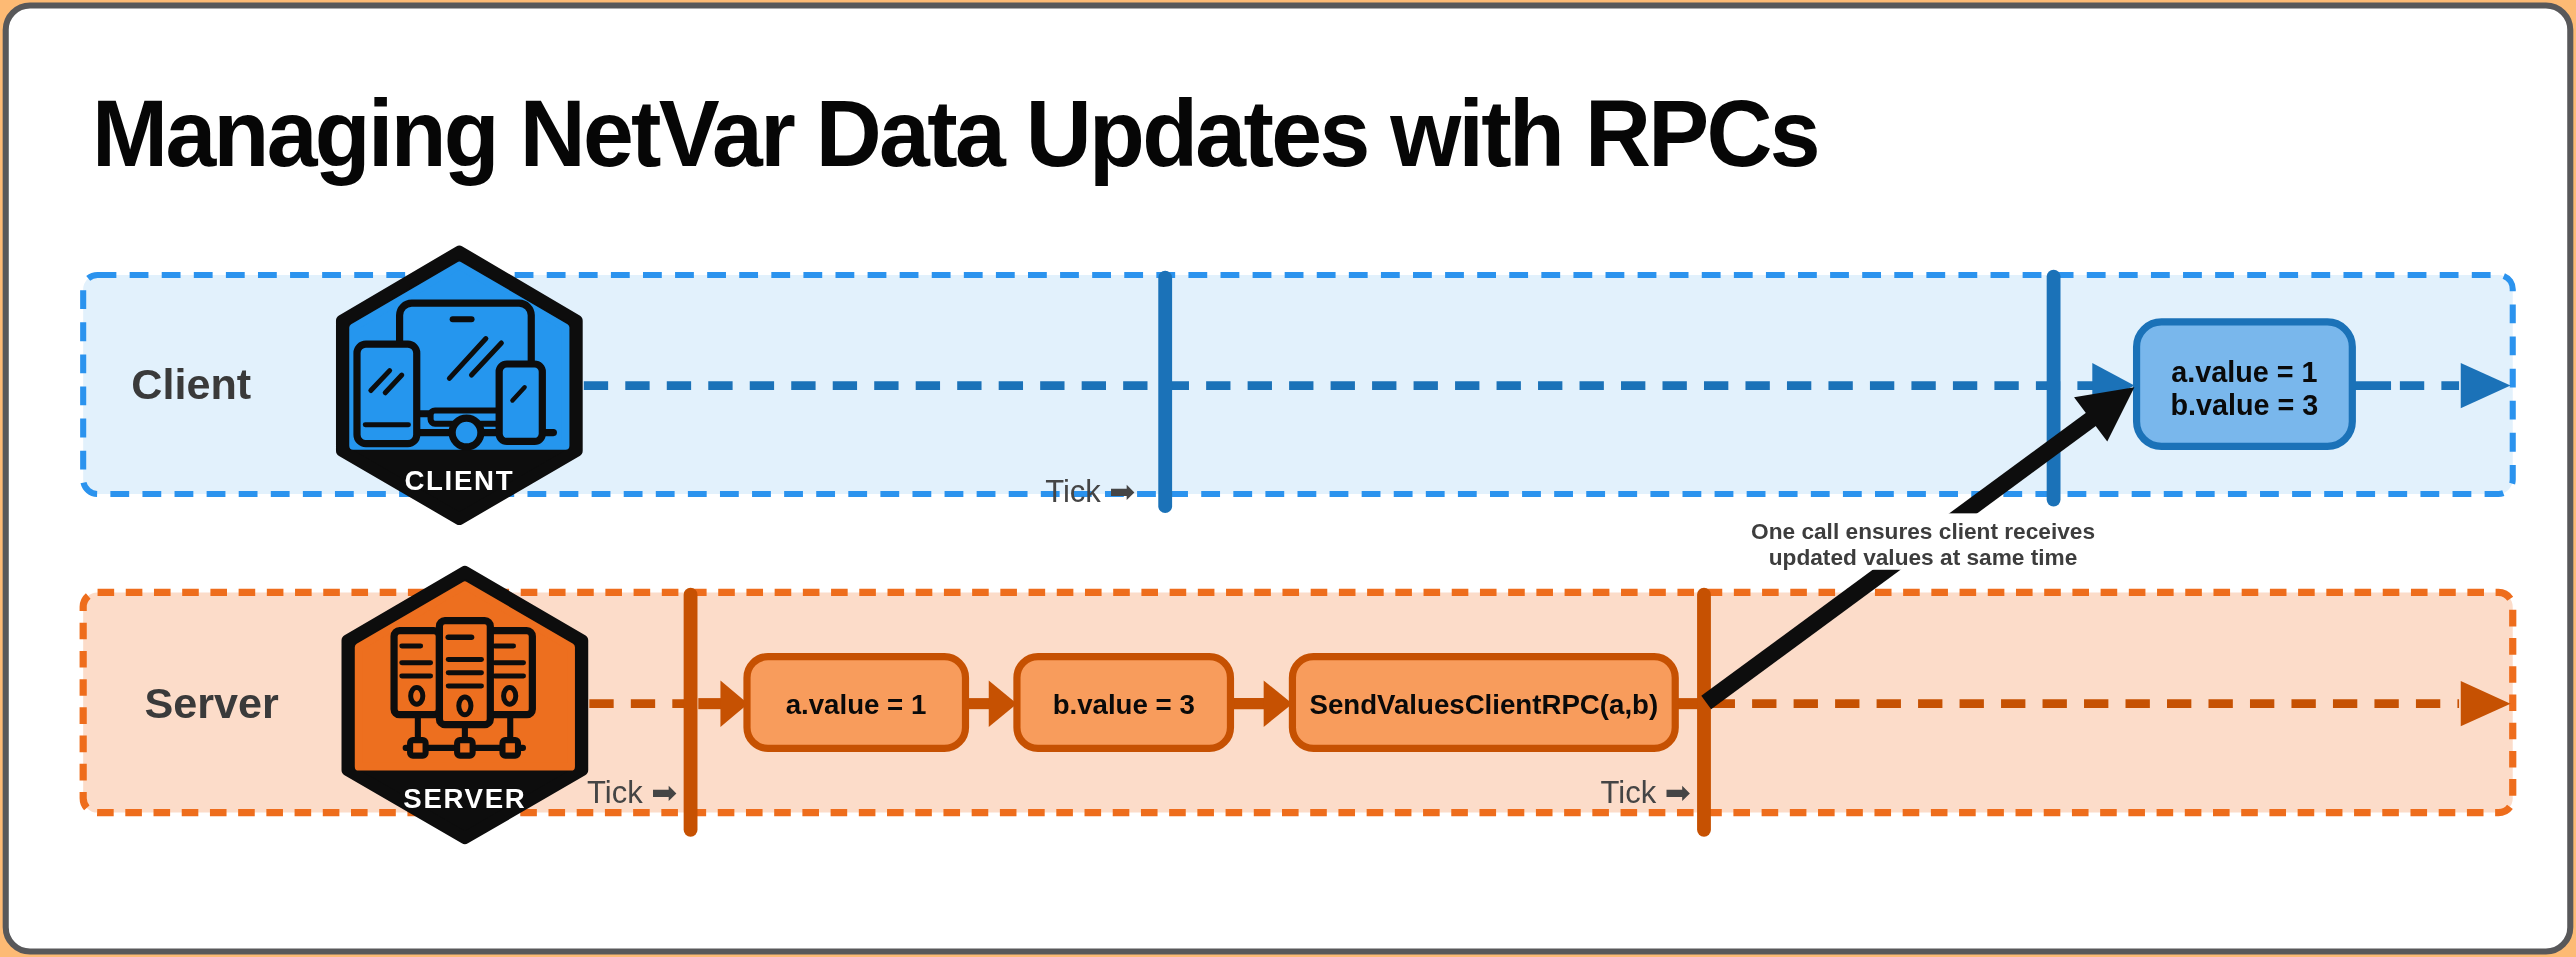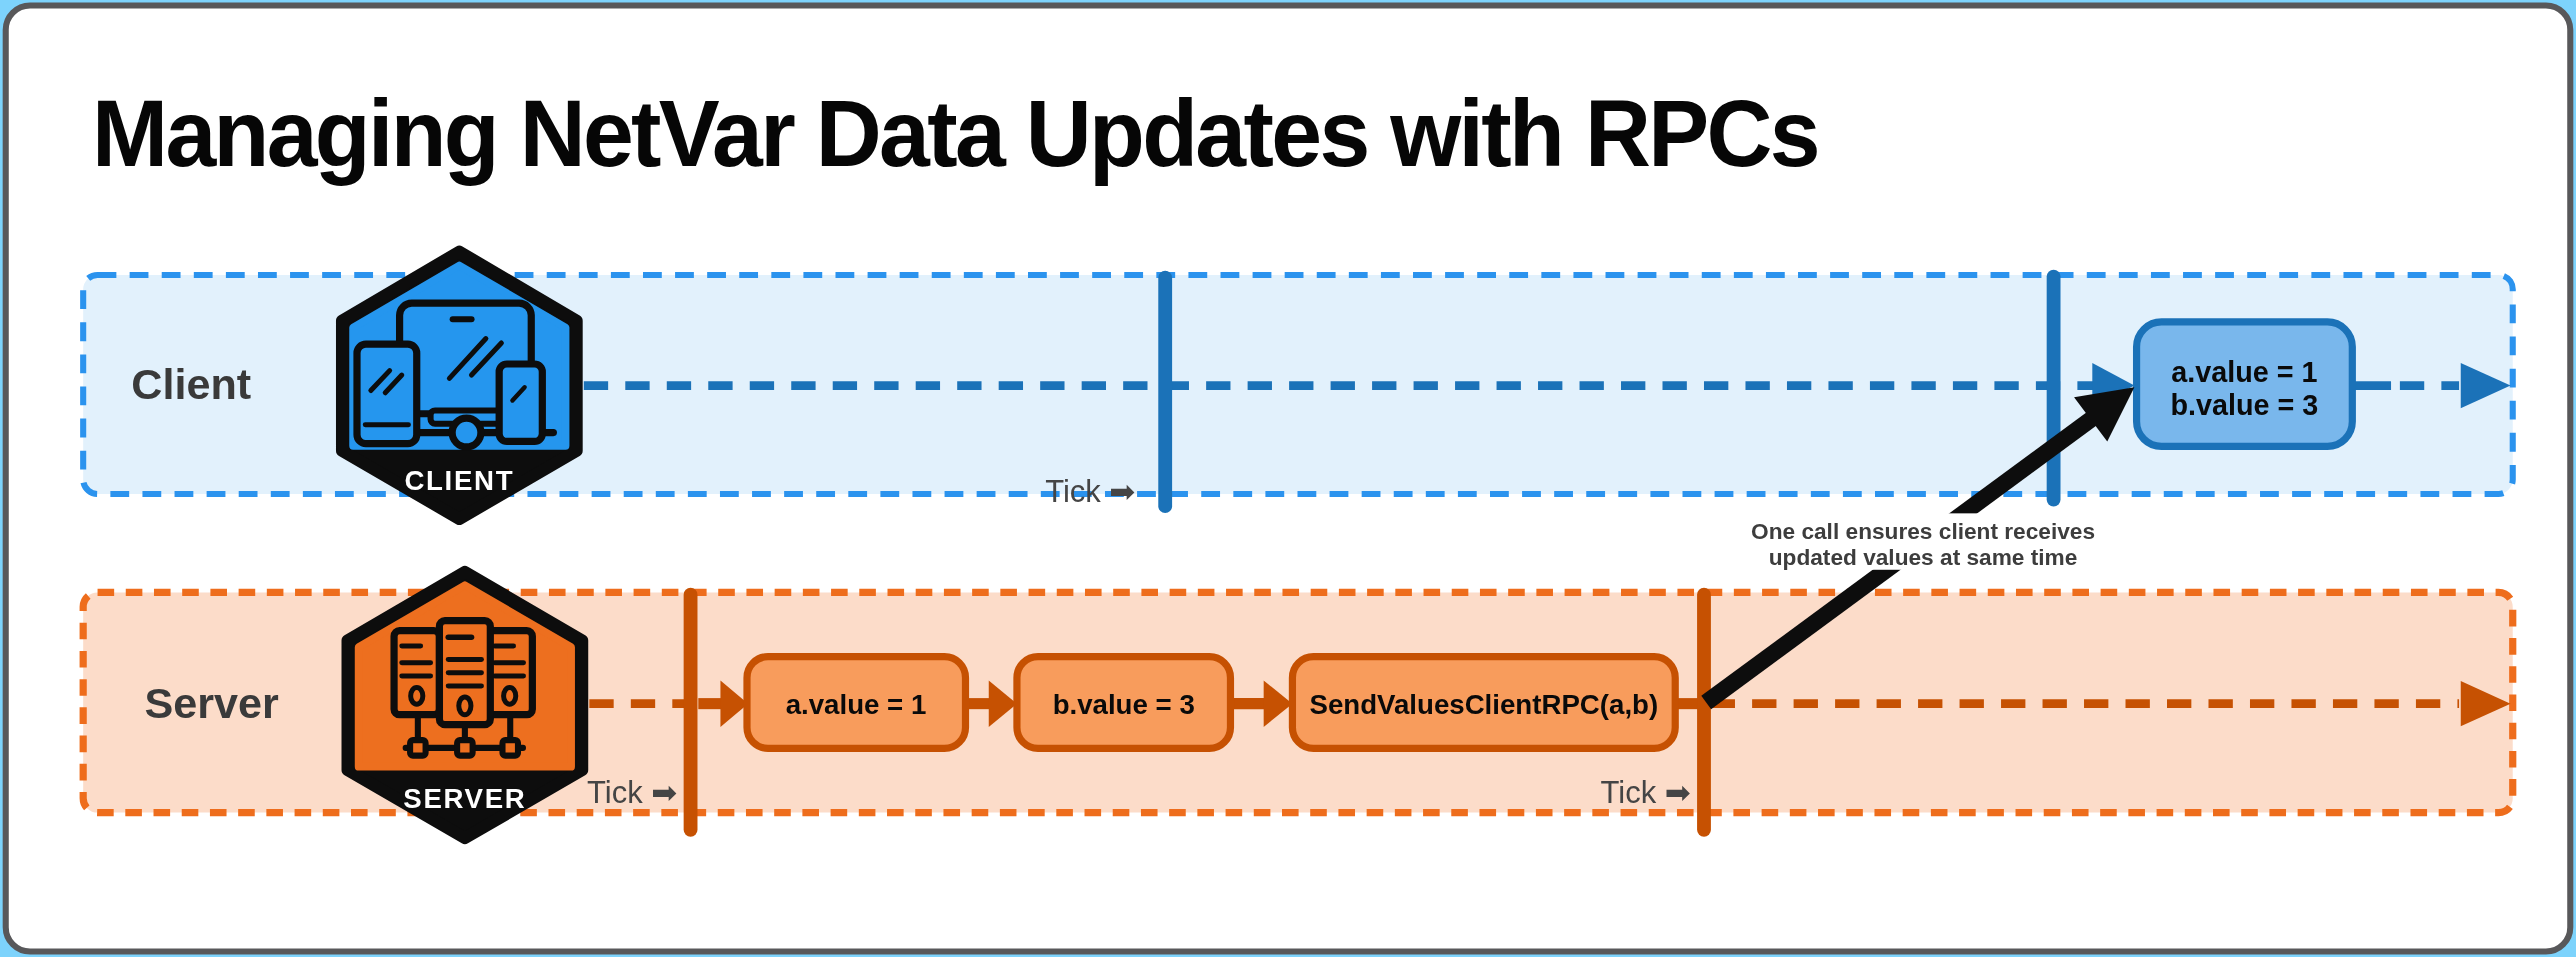--- a/index.html
+++ b/index.html
@@ -3,7 +3,7 @@
 <meta charset="utf-8">
 <style>
   html,body{margin:0;padding:0;background:#ffffff;}
-  .stage{position:relative;width:2576px;height:957px;background:#7dd3fc;overflow:hidden;}
+  .stage{position:relative;width:2576px;height:957px;background:#fdba74;overflow:hidden;}
   svg{display:block;}
   text{font-family:"Liberation Sans","DejaVu Sans",sans-serif;}
   .title-text{font-weight:bold;letter-spacing:-5px;fill:#060606;}

